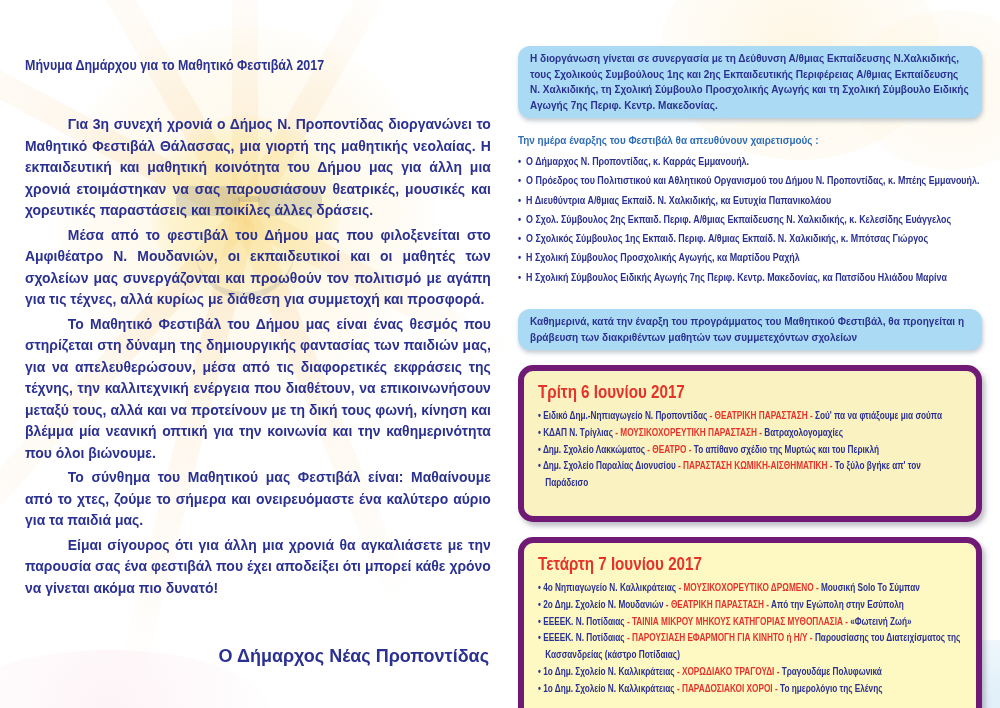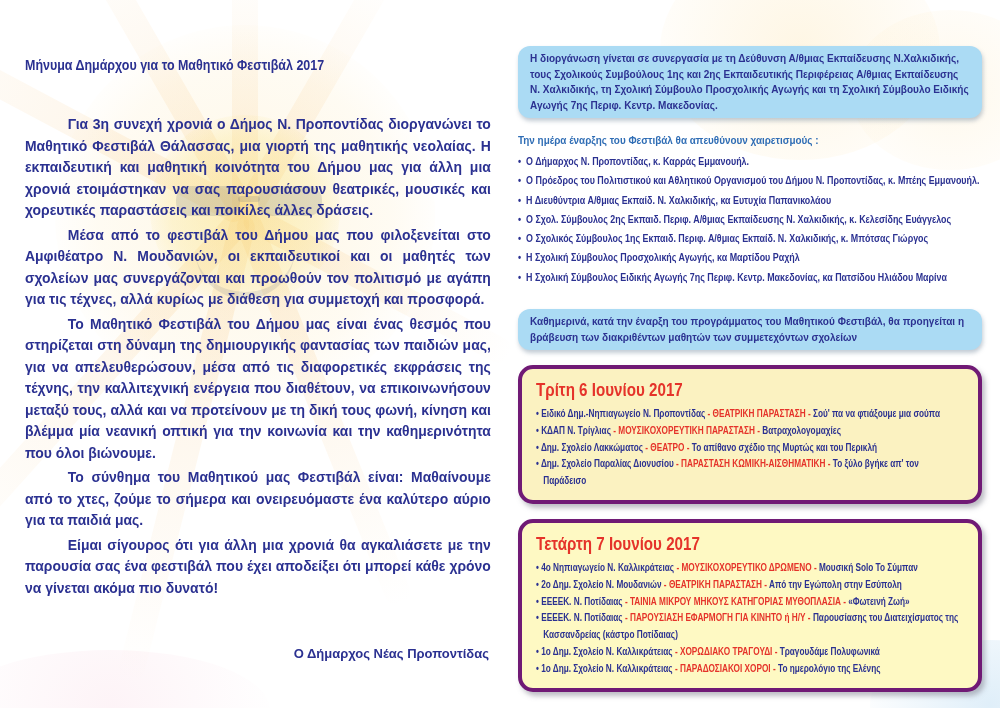--- a/index.html
+++ b/index.html
@@ -44,7 +44,7 @@
   .speaker{font-size:10.6px;line-height:19.3px;white-space:nowrap;}
   .speaker .bullet{margin-right:3px;}
   .box2{margin-top:22px;}
-  .day-box{margin-top:15px;border:4px solid #701a75;border-radius:15px;padding:7px 14px 10px 14px;
+  .day-box{margin-top:15px;border:6px solid #701a75;border-radius:15px;padding:7px 14px 24px 14px;
     box-shadow:3px 4px 5px rgba(125,125,140,0.5);}
   .day-box.yellow{background:#fbf2c1;}
   .day-box.pink{background:#fef9c3;}

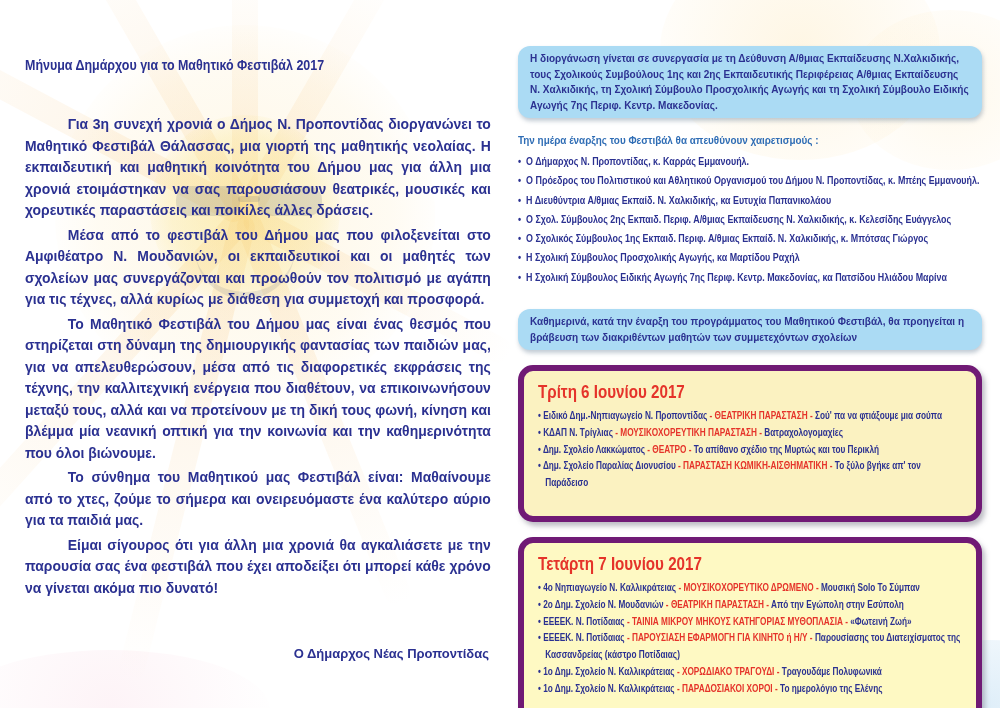--- a/index.html
+++ b/index.html
@@ -30,7 +30,7 @@
     transform:scaleX(0.93);transform-origin:0 0;width:107.5%;}
   .message p{margin:0 0 3px 0;text-indent:46px;}
   .signature{margin-top:48px;text-align:right;padding-right:2px;}
-  .sig-role{font-size:13px;}
+  .sig-role{font-size:18px;}
   .sig-name{font-size:17px;margin-top:3px;}
   
   .right-col{position:absolute;left:518px;top:46px;width:464px;z-index:2;}

